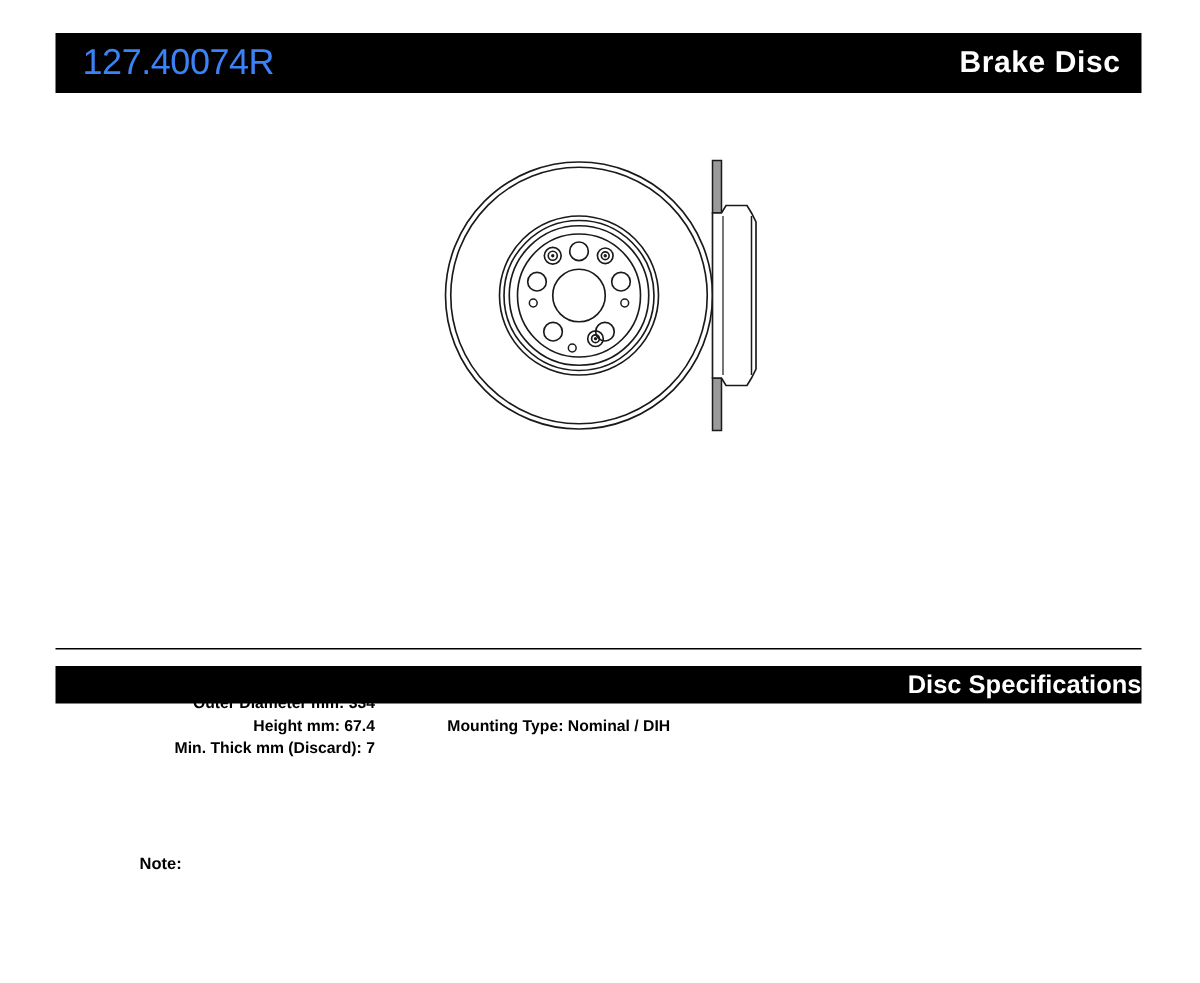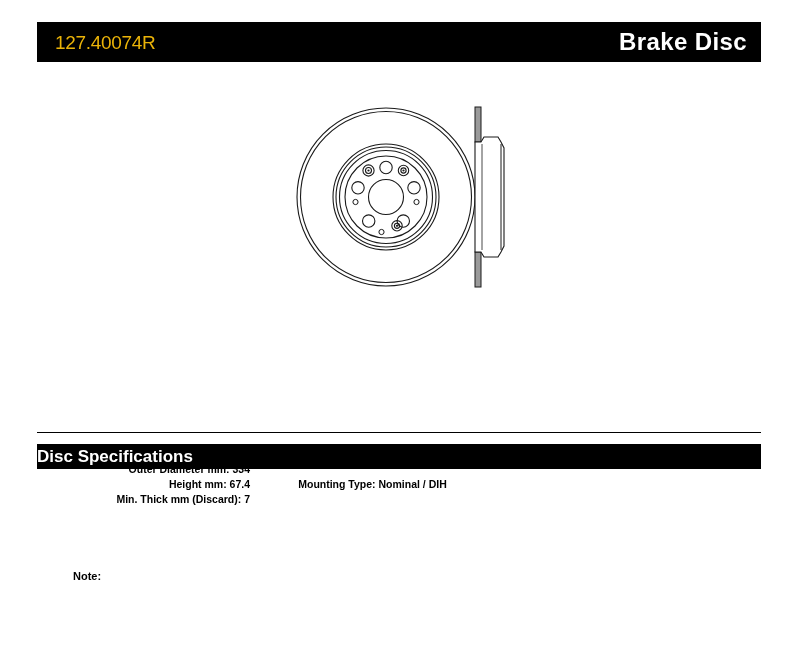--- a/index.html
+++ b/index.html
@@ -31,8 +31,8 @@
     padding: 0 14px 0 18px;
   }
   #part-number {
-    color: #eab308;
-    font-size: 19px;
+    color: #3b82f6;
+    font-size: 24px;
     font-weight: normal;
     letter-spacing: -0.3px;
     line-height: 1;

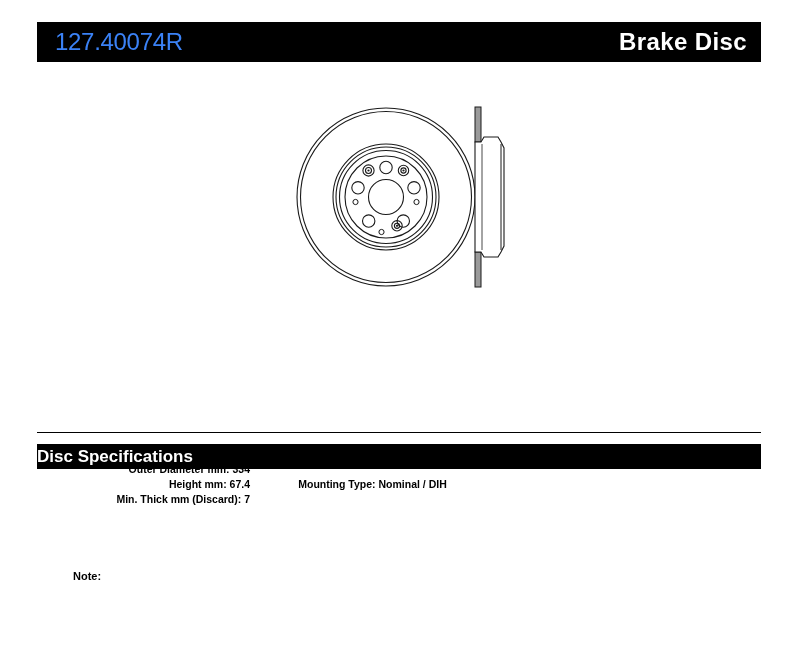--- a/index.html
+++ b/index.html
@@ -39,7 +39,7 @@
   }
   #product-type {
     color: #ffffff;
-    font-size: 24px;
+    font-size: 20px;
     font-weight: bold;
     letter-spacing: 0.4px;
     line-height: 1;

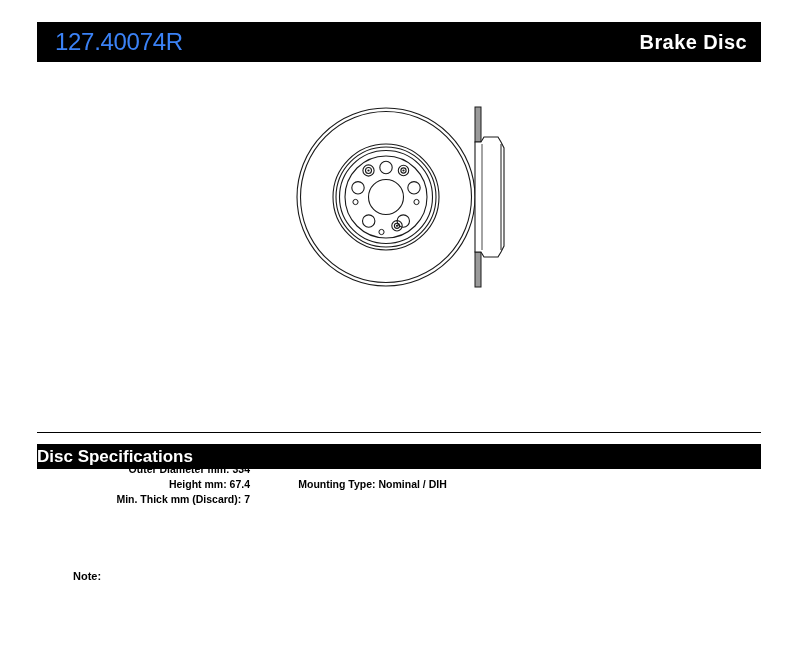--- a/index.html
+++ b/index.html
@@ -88,7 +88,7 @@
     background: #000000;
     display: flex;
     align-items: center;
-    justify-content: flex-start;
+    justify-content: flex-end;
   }
   #spec-title {
     color: #ffffff;

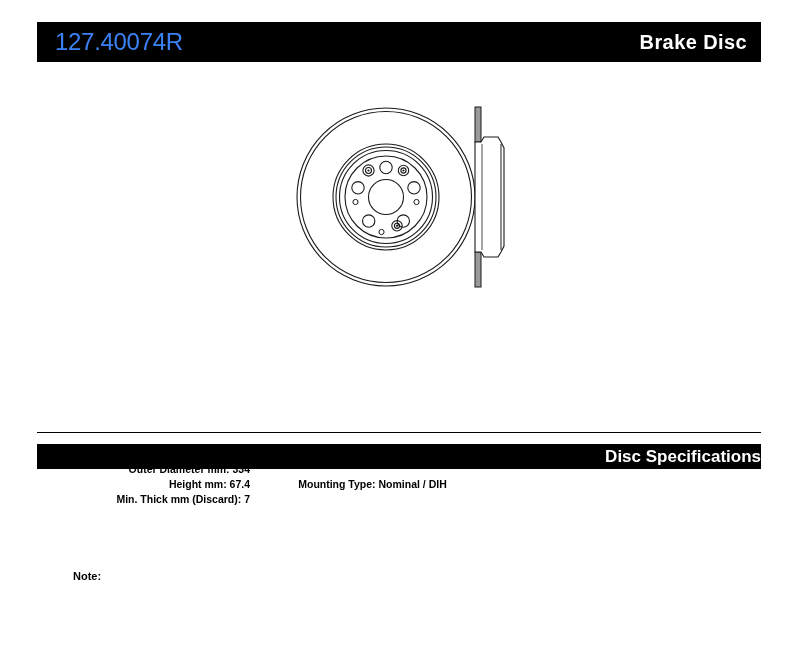--- a/index.html
+++ b/index.html
@@ -126,7 +126,7 @@
     font-weight: bold;
   }
   #note-label {
-    margin-left: 36px;
+    margin-left: 56px;
   }
 </style>
 </head>

